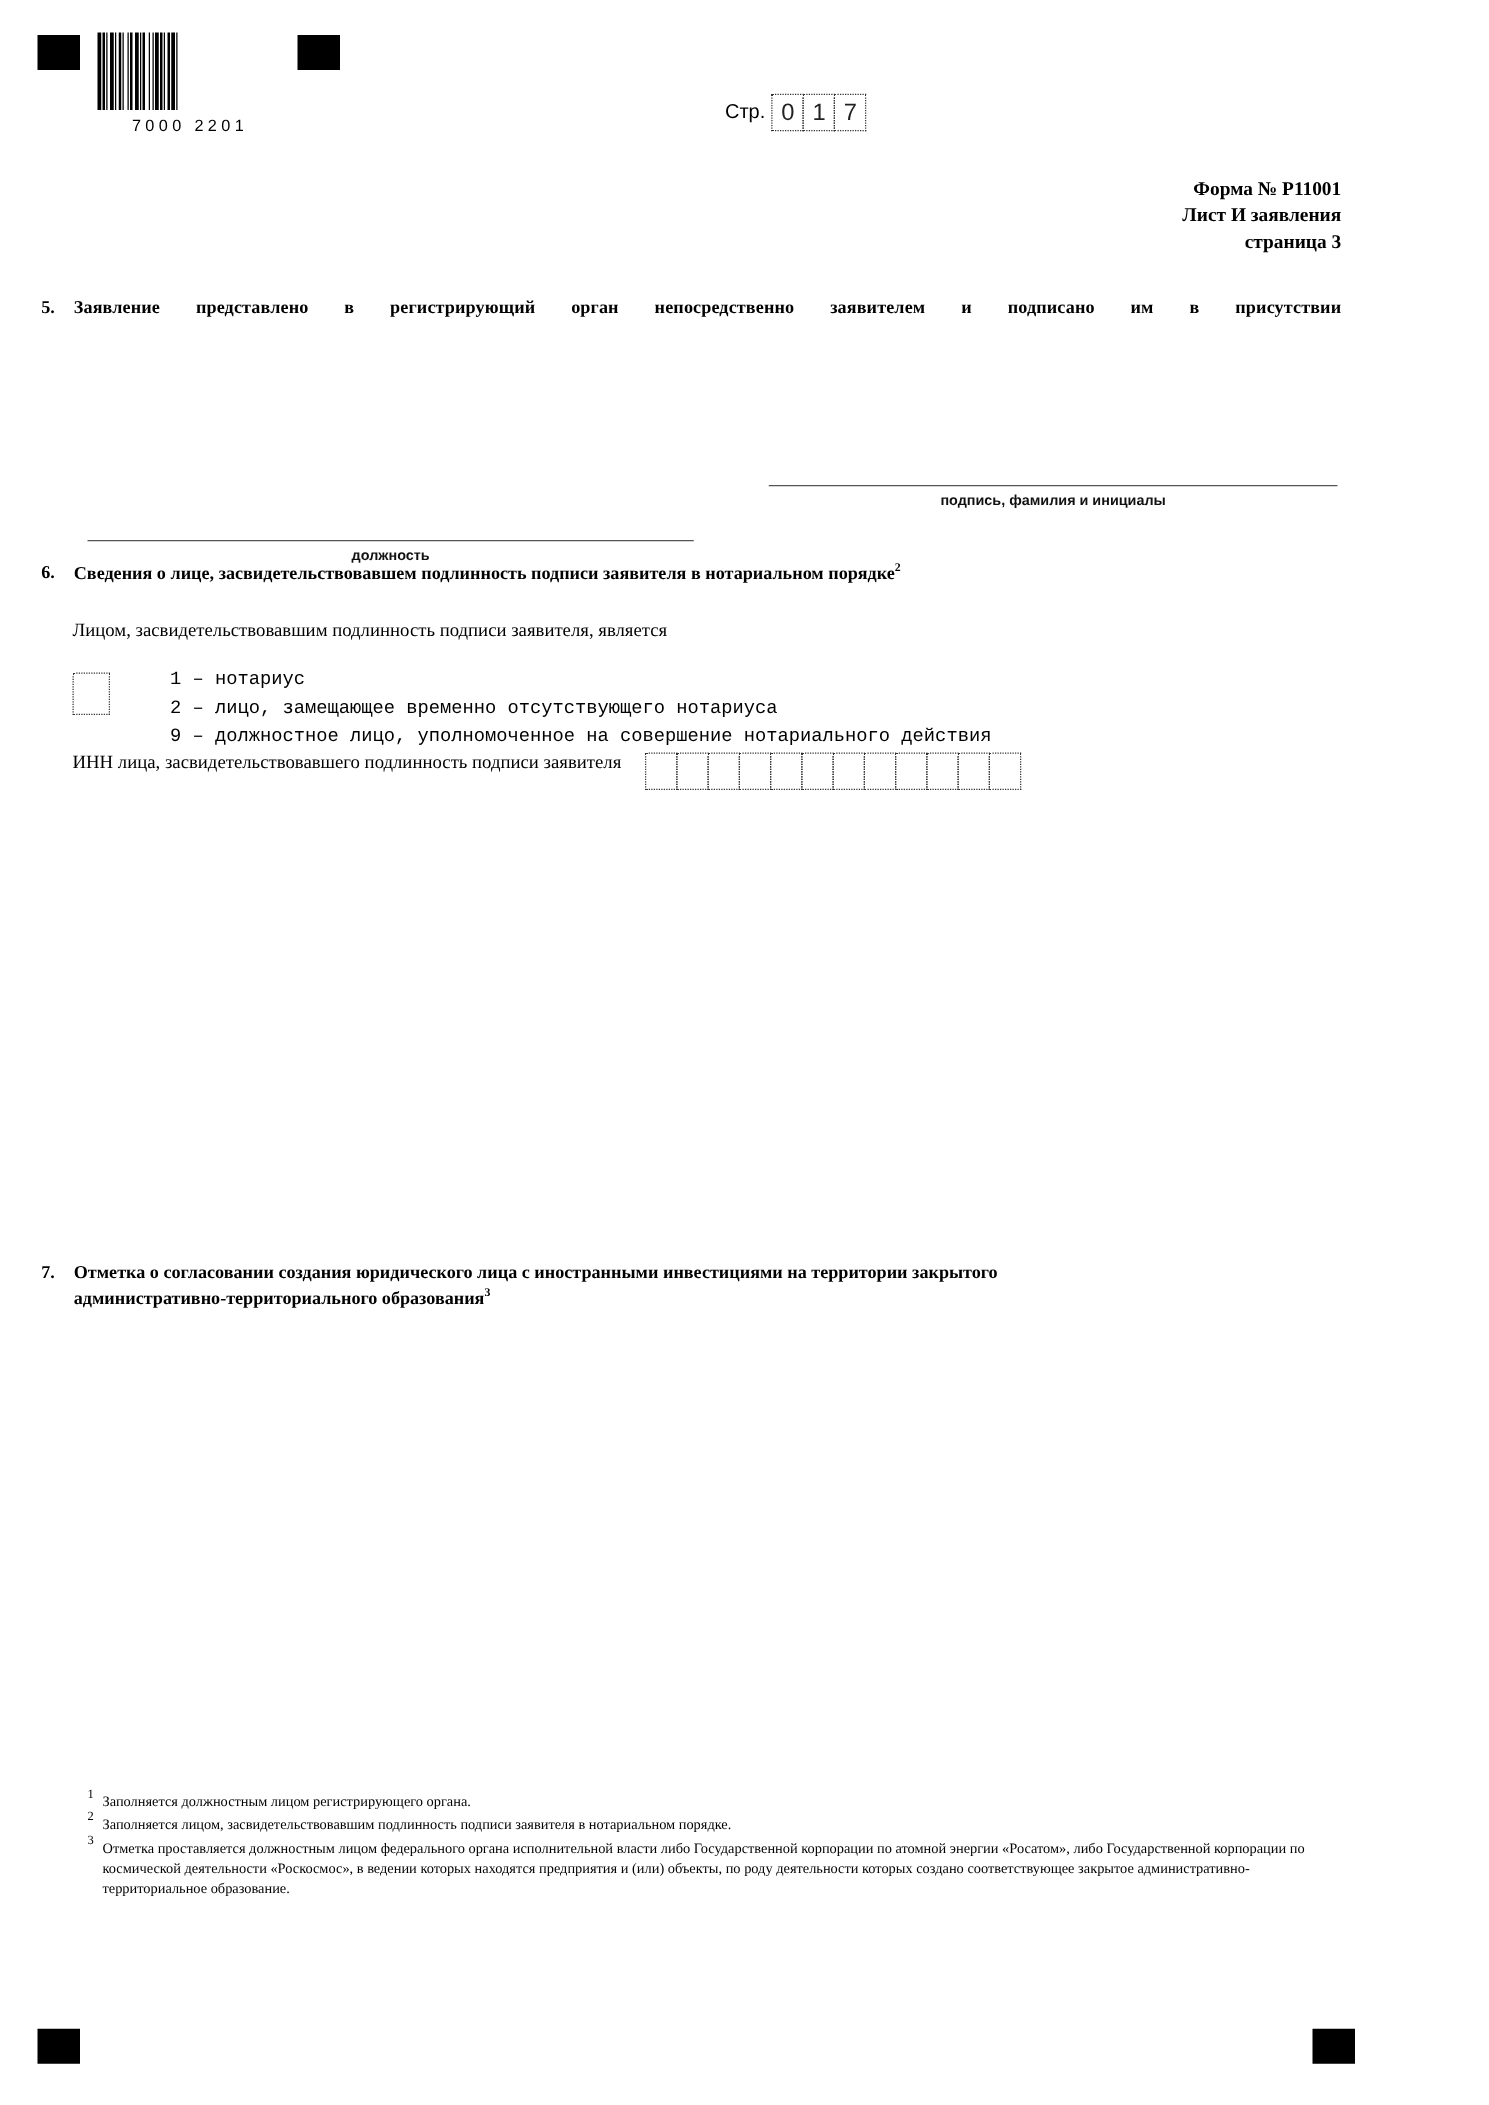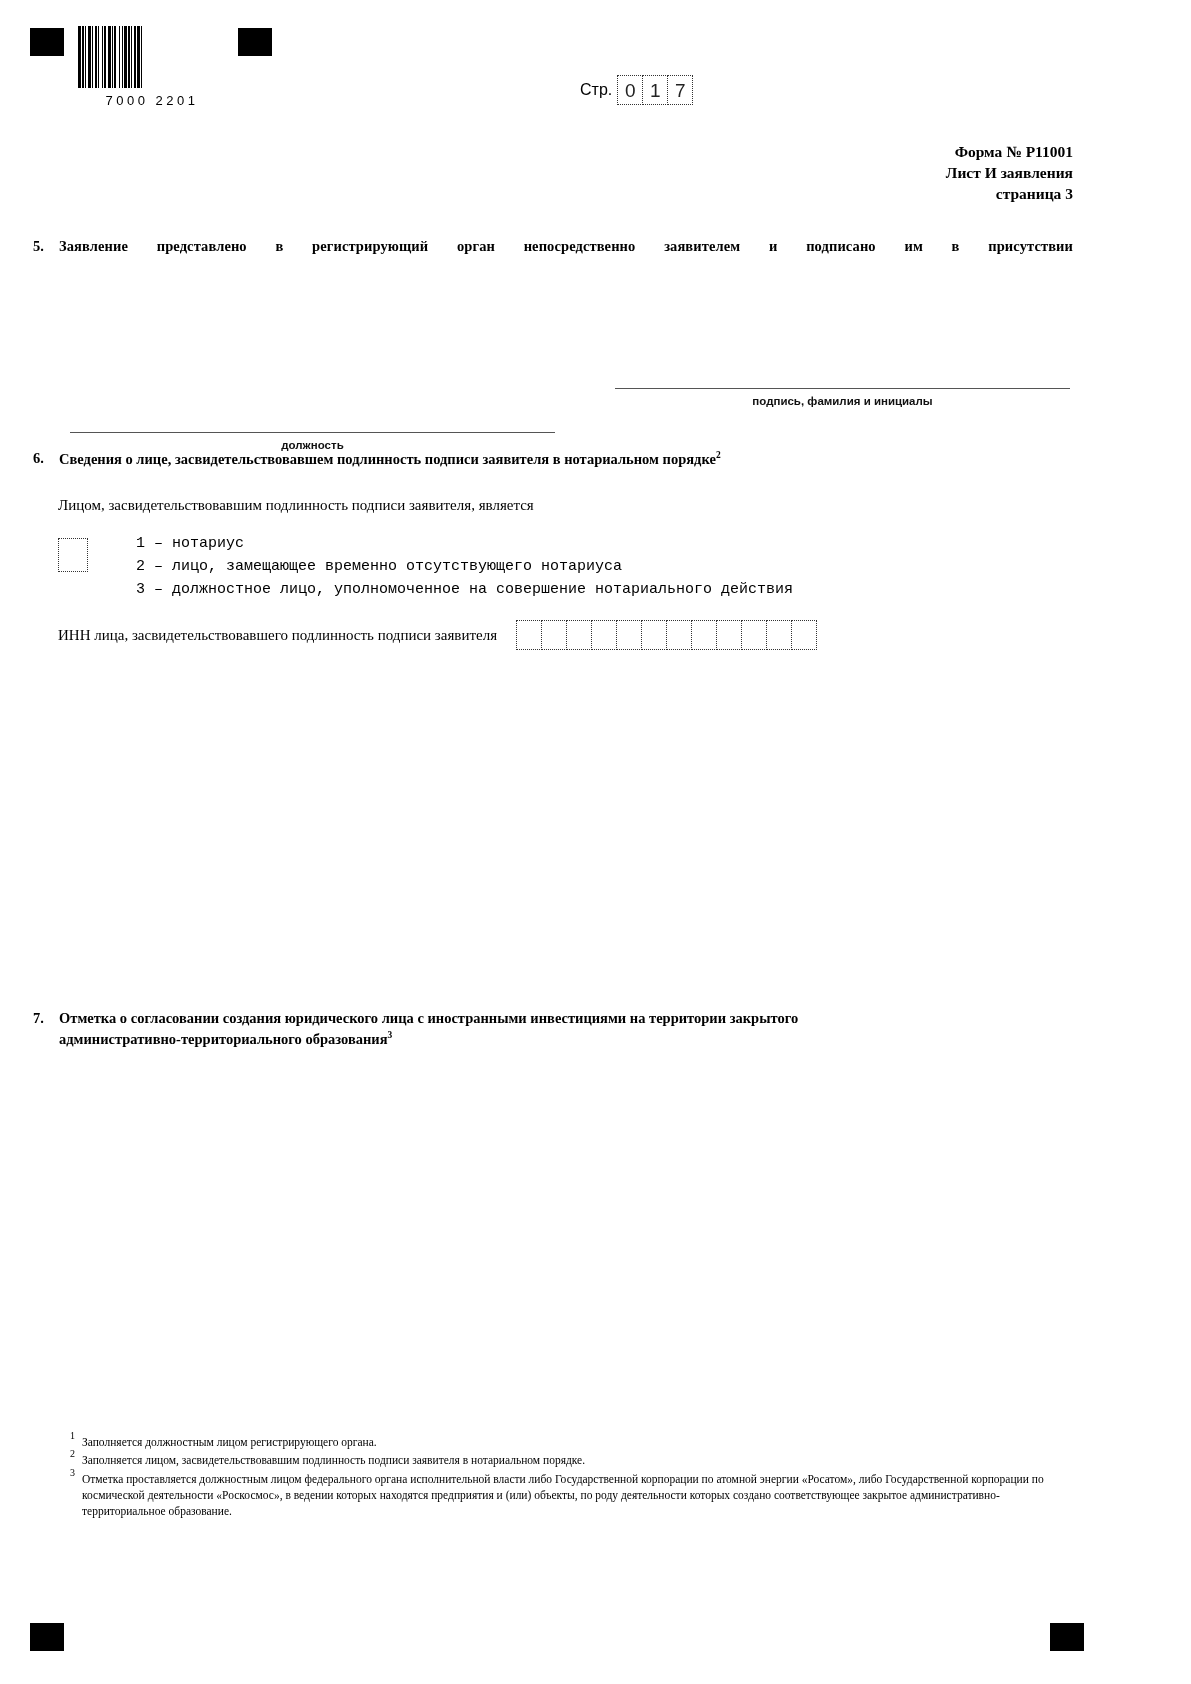--- a/index.html
+++ b/index.html
@@ -209,7 +209,7 @@
     <div class="opt-list" id="opt-list">
         <div>1 – нотариус</div>
         <div>2 – лицо, замещающее временно отсутствующего нотариуса</div>
-        <div>3 – должностное лицо, уполномоченное на совершение нотариального действия</div>
+        <div>9 – должностное лицо, уполномоченное на совершение нотариального действия</div>
       </div>
   </div>
 

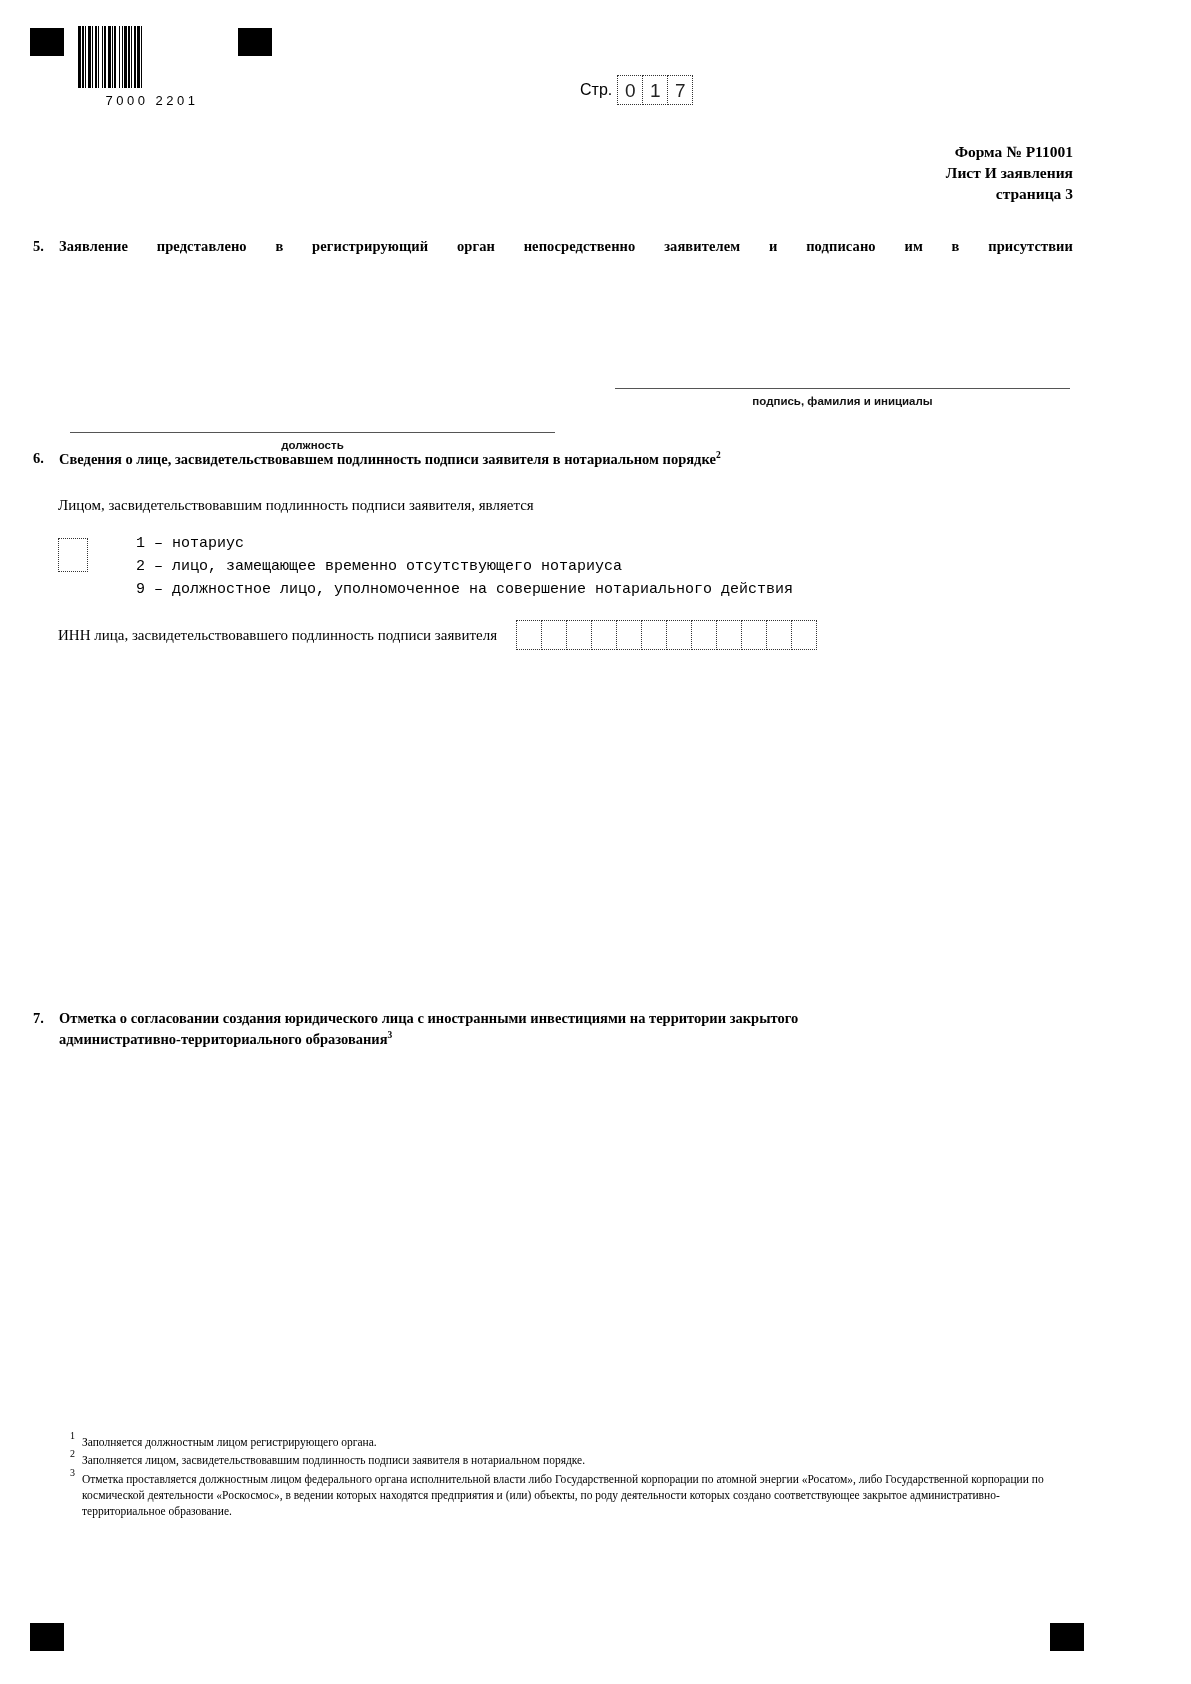--- a/index.html
+++ b/index.html
@@ -85,7 +85,7 @@
   }
   .opt-list { margin-left:78px; font-size:15px; line-height:1.52;font-family:Liberation Mono, monospace; }
 
-  #inn-row { position:absolute; left:58px; top:620px; display:flex; align-items:center; }
+  #inn-row { position:absolute; left:58px; top:602px; display:flex; align-items:flex-start; }
   #inn-label { font-size:15px; margin-right:20px; }
   .inn-cells { display:flex; }
   .inn-cells .cell { width:26px; height:30px; }

